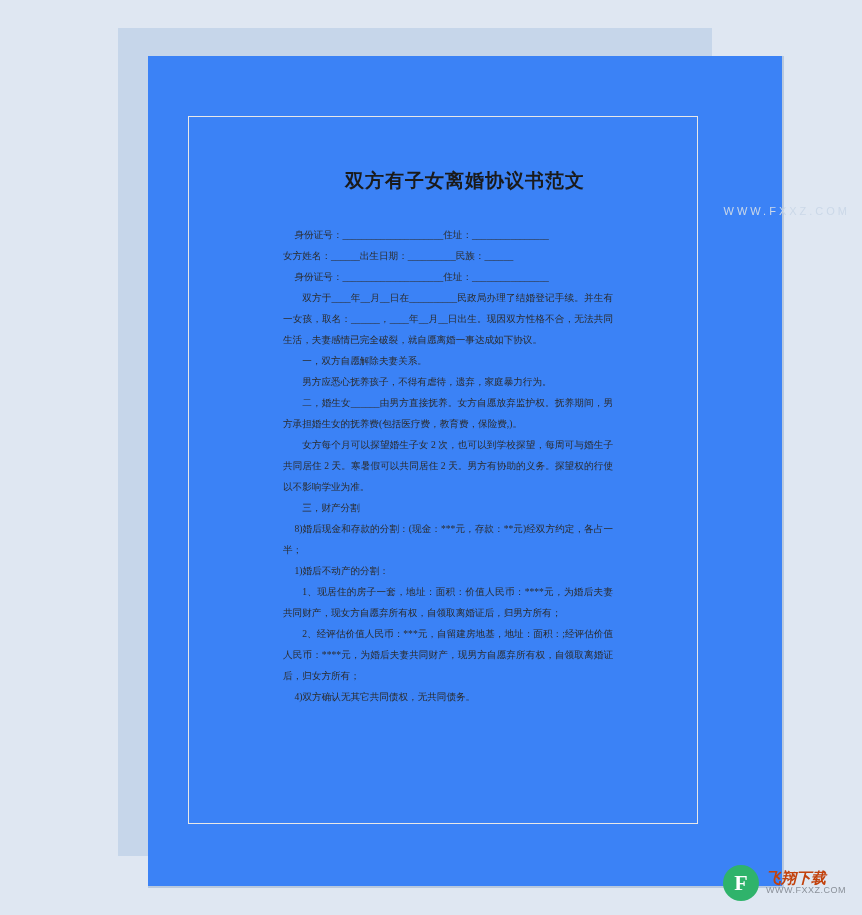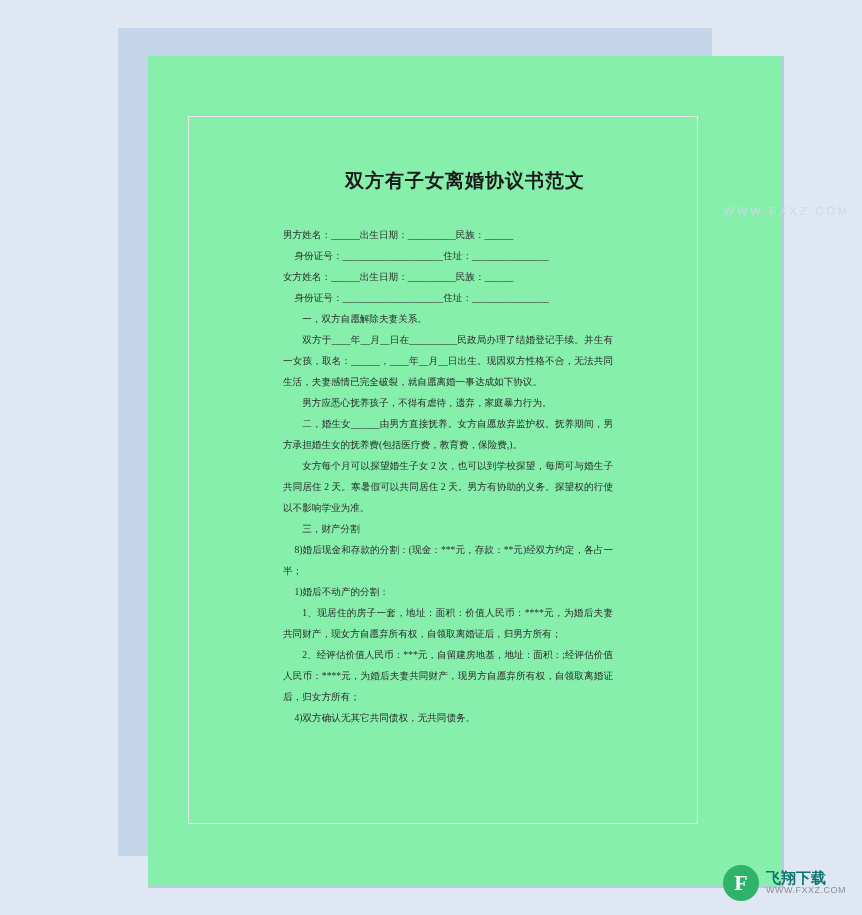--- a/index.html
+++ b/index.html
@@ -48,7 +48,7 @@
     top: 56px;
     width: 634px;
     height: 830px;
-    background: #86efac;
+    background: #3b82f6;
   }
   
   .page-frame {

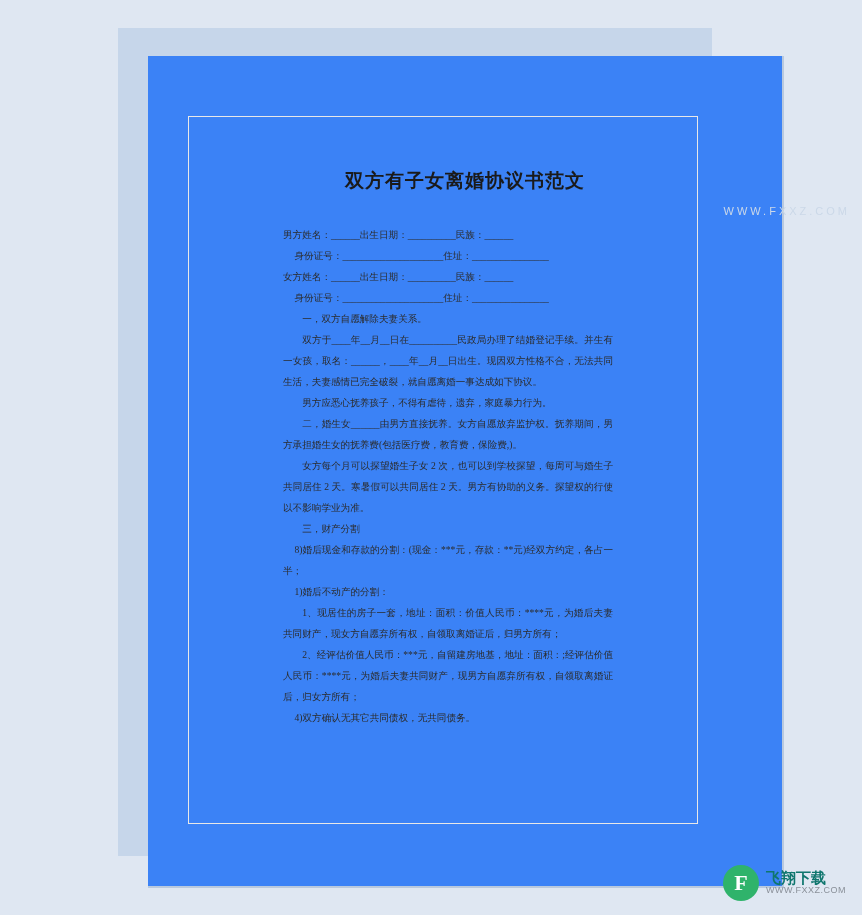--- a/index.html
+++ b/index.html
@@ -156,7 +156,6 @@
     <div class="doc-title">双方有子女离婚协议书范文</div>
 
     <div class="doc-body">
-      <p class="noindent">男方姓名：______出生日期：__________民族：______</p>
       <p class="subindent">身份证号：_____________________住址：________________</p>
       <p class="noindent">女方姓名：______出生日期：__________民族：______</p>
       <p class="subindent">身份证号：_____________________住址：________________</p>

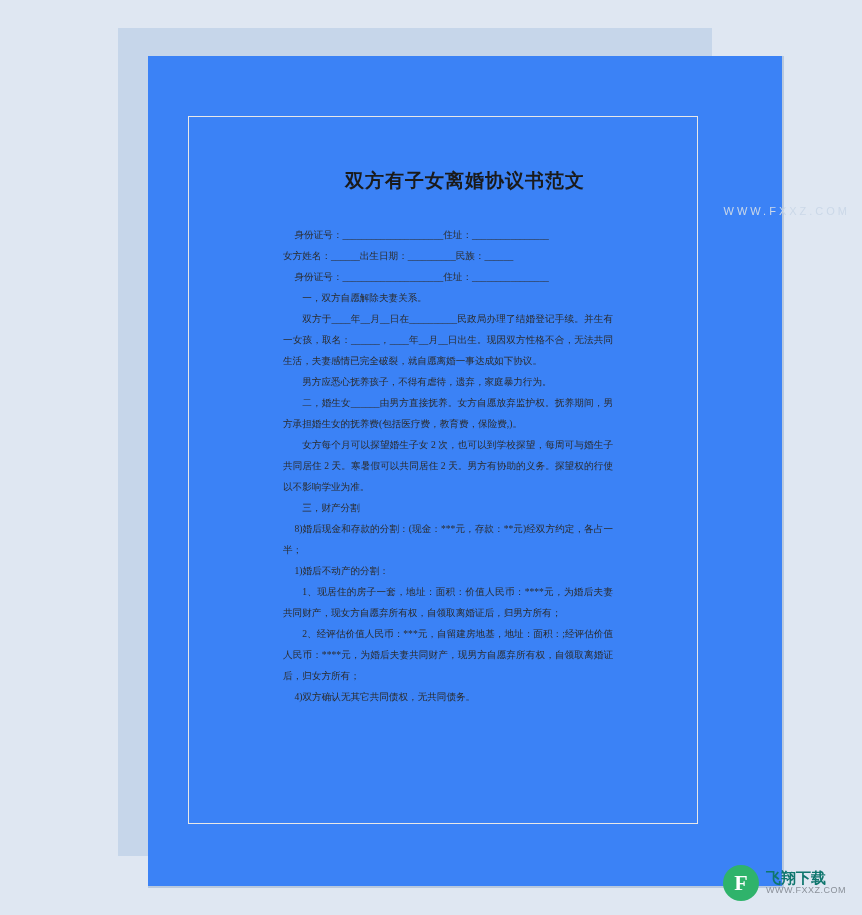--- a/index.html
+++ b/index.html
@@ -159,8 +159,8 @@
       <p class="subindent">身份证号：_____________________住址：________________</p>
       <p class="noindent">女方姓名：______出生日期：__________民族：______</p>
       <p class="subindent">身份证号：_____________________住址：________________</p>
+      <p>双方于____年__月__日在__________民政局办理了结婚登记手续。并生有一女孩，取名：______，____年__月__日出生。现因双方性格不合，无法共同生活，夫妻感情已完全破裂，就自愿离婚一事达成如下协议。</p>
       <p>一，双方自愿解除夫妻关系。</p>
-      <p>双方于____年__月__日在__________民政局办理了结婚登记手续。并生有一女孩，取名：______，____年__月__日出生。现因双方性格不合，无法共同生活，夫妻感情已完全破裂，就自愿离婚一事达成如下协议。</p>
       <p>男方应悉心抚养孩子，不得有虐待，遗弃，家庭暴力行为。</p>
       <p>二，婚生女______由男方直接抚养。女方自愿放弃监护权。抚养期间，男方承担婚生女的抚养费(包括医疗费，教育费，保险费,)。</p>
       <p>女方每个月可以探望婚生子女 2 次，也可以到学校探望，每周可与婚生子共同居住 2 天。寒暑假可以共同居住 2 天。男方有协助的义务。探望权的行使以不影响学业为准。</p>

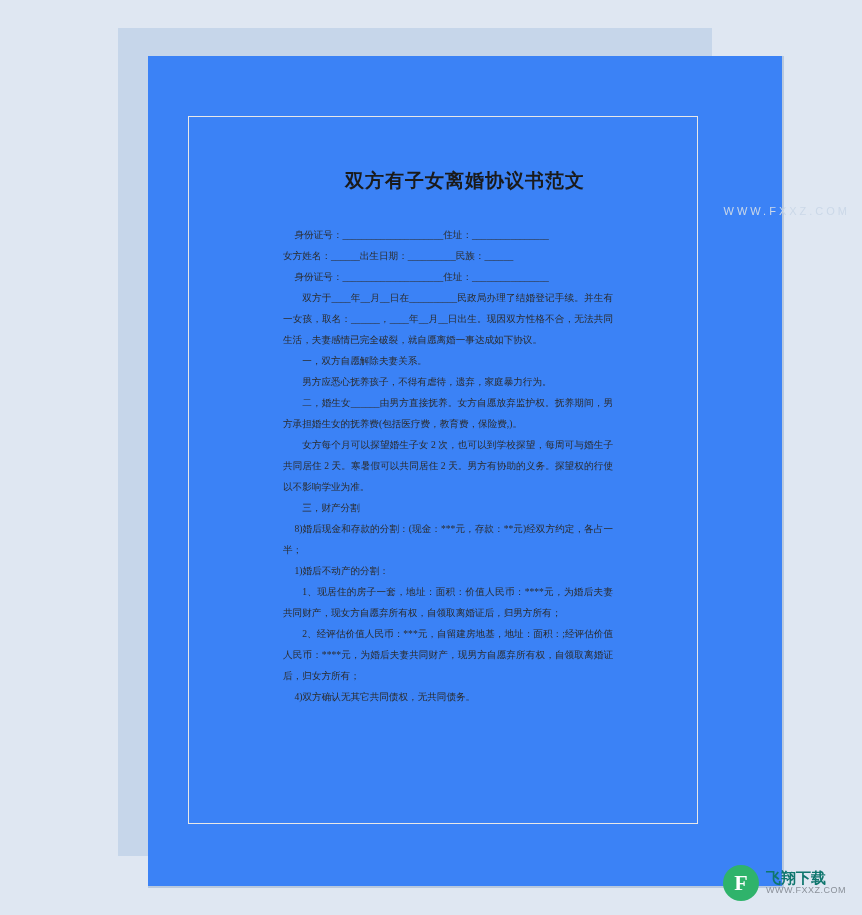--- a/index.html
+++ b/index.html
@@ -131,9 +131,10 @@
   }
   .logo-title {
     font-size: 15px;
-    color: #0f766e;
+    color: #c2410c;
     font-weight: bold;
     font-family: "Liberation Sans", sans-serif;
+    font-style: italic;
   }
   .logo-sub {
     font-size: 9px;

